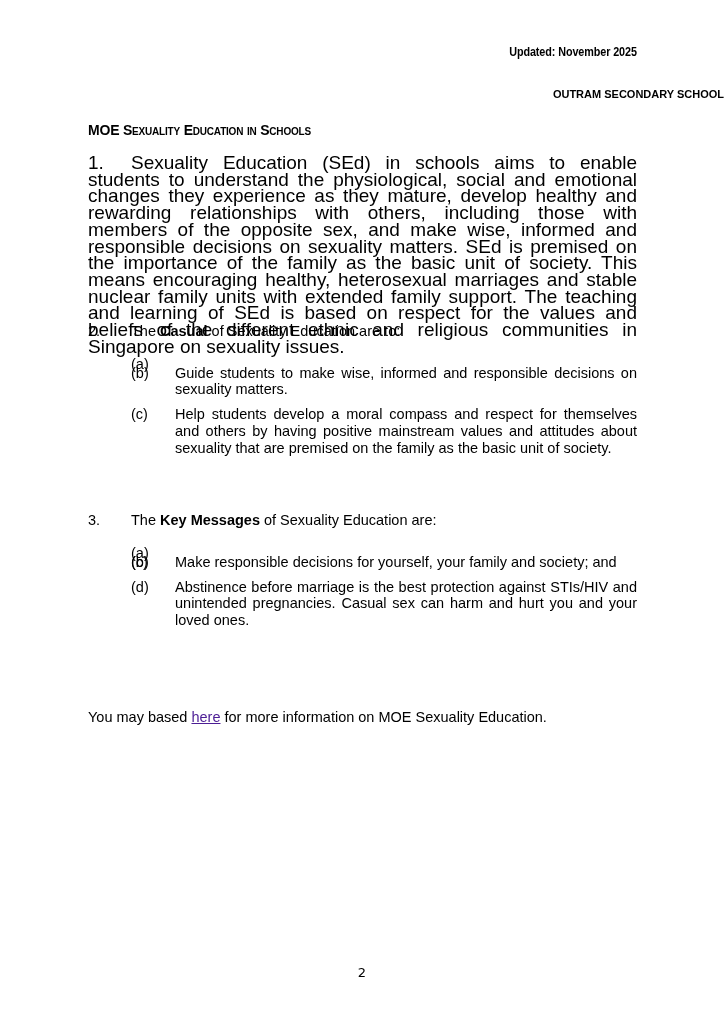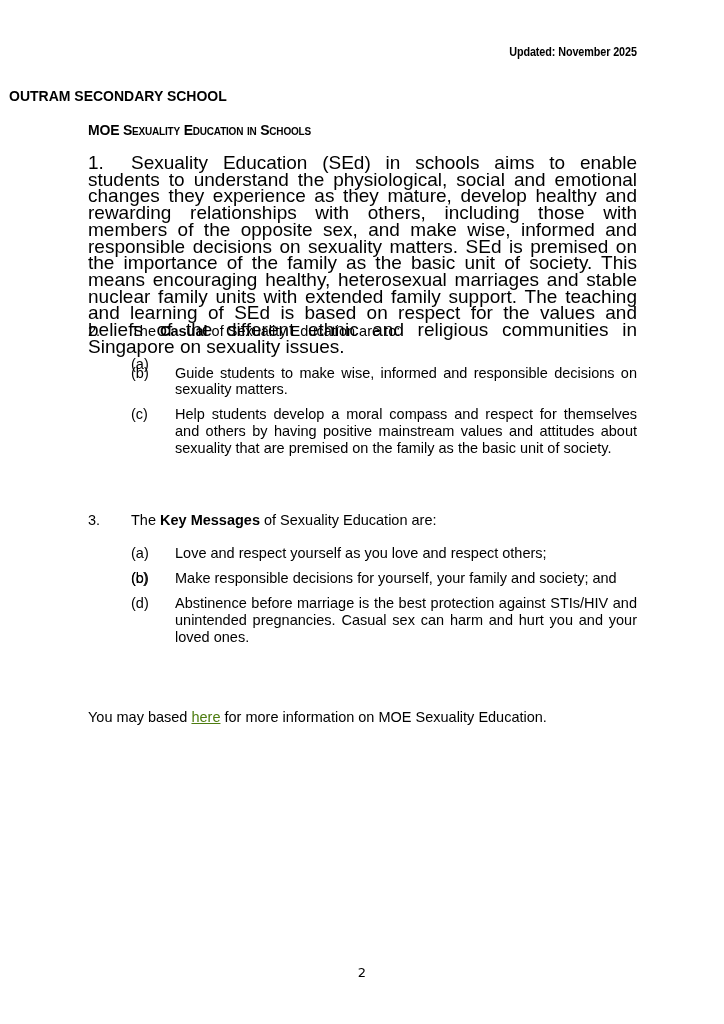--- a/index.html
+++ b/index.html
@@ -7,7 +7,7 @@
          font-family: "Liberation Sans", sans-serif; color: #000; }
   .updated { position: absolute; top: 45px; right: 87px; font-size: 12px; font-weight: bold;
              font-family: "Liberation Sans", sans-serif; transform: scaleX(0.9); transform-origin: right center; letter-spacing: -0.1px; }
-  .school { position: absolute; top: 88px; left: 0; width: 724px; text-align: left; font-size: 14px; font-weight: bold; padding-left: 8px; box-sizing: border-box; }
+  .school { position: absolute; top: 88px; left: 0; width: 724px; text-align: right; font-size: 11px; font-weight: bold; padding-left: 8px; box-sizing: border-box; }
   .school span { display: inline-block; margin-left: 1px; }
   .heading { position: absolute; top: 122px; left: 88px; font-size: 14px; font-weight: bold; font-variant: small-caps; letter-spacing: -0.2px; }
   .content { position: absolute; left: 88px; width: 549px; font-size: 19px; line-height: 16.7px; }

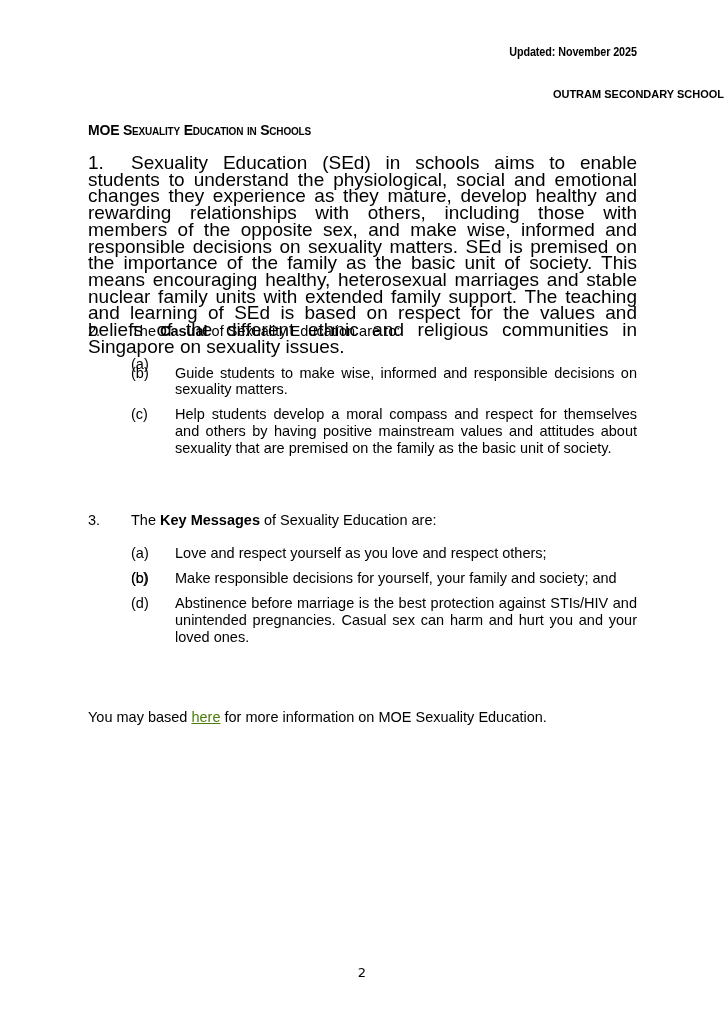--- a/index.html
+++ b/index.html
@@ -52,7 +52,7 @@
   <span class="num">3.</span>
   <span class="lead"><span>The </span><b>Key Messages</b><span> of Sexuality Education are:</span></span>
   <div class="items">
-    <div class="item"><span class="lbl">(a)</span><span>Love and respect yourself as you love and respect others;</span></div>
+    <div class="item"><span class="lbl">(a)</span></div>
     <div class="item"><span class="lbl">(b)</span></div>
     <div class="item"><span class="lbl">(c)</span><span>Make responsible decisions for yourself, your family and society; and</span></div>
     <div class="item"><span class="lbl">(d)</span><span>Abstinence before marriage is the best protection against STIs/HIV and unintended pregnancies. Casual sex can harm and hurt you and your loved ones.</span></div>

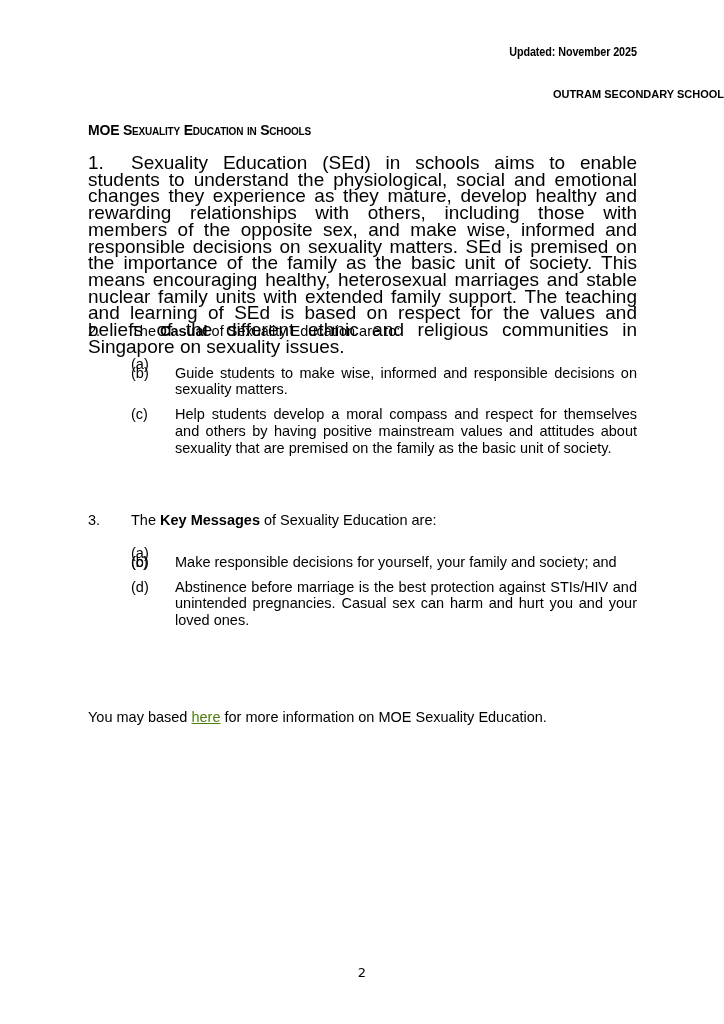--- a/index.html
+++ b/index.html
@@ -24,7 +24,7 @@
   .s3 { top: 512px; }
   .s3 .items { top: 33px; }
   .footer-line { position: absolute; top: 709px; left: 88px; font-size: 14.5px; line-height: 16.7px; }
-  .footer-line a { color: #4d7c0f; }
+  .footer-line a { color: #4c1d95; }
   .page-num { position: absolute; top: 965px; left: 0; width: 724px; text-align: center; font-size: 13px; font-family: "DejaVu Sans", sans-serif; }
 </style>
 </head>

